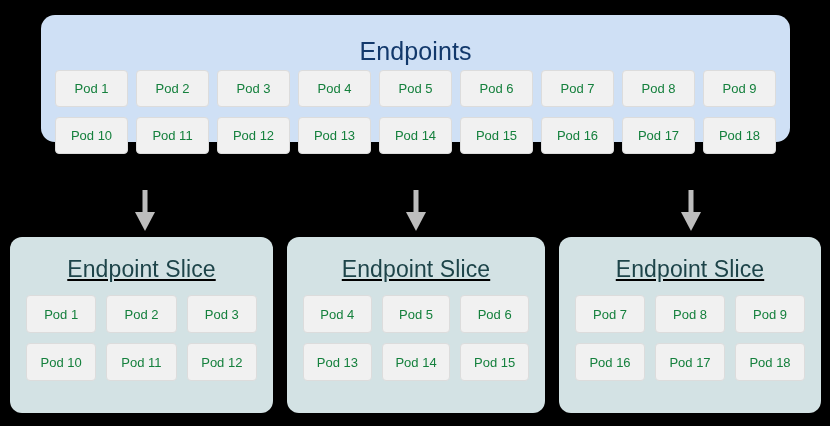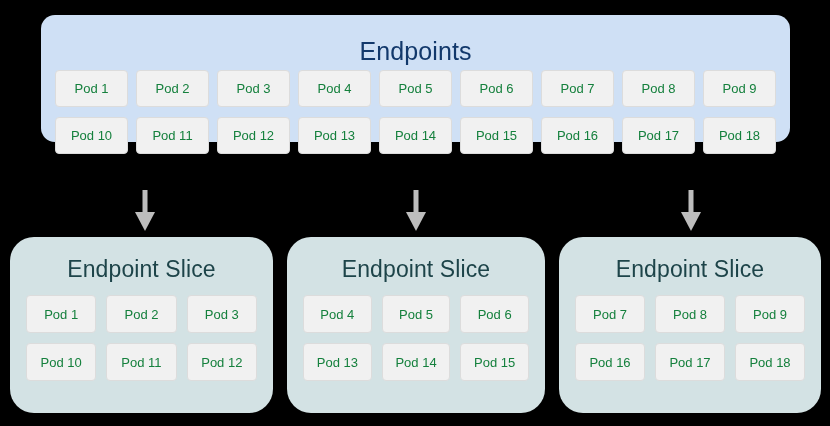--- a/index.html
+++ b/index.html
@@ -85,8 +85,9 @@
     top: 237px;
     height: 176px;
     background: #d3e2e4;
-    border-radius: 24px;
+    border-radius: 12px;
     box-sizing: border-box;
+    text-decoration: underline;
   }
   .slice-title {
     text-align: center;

